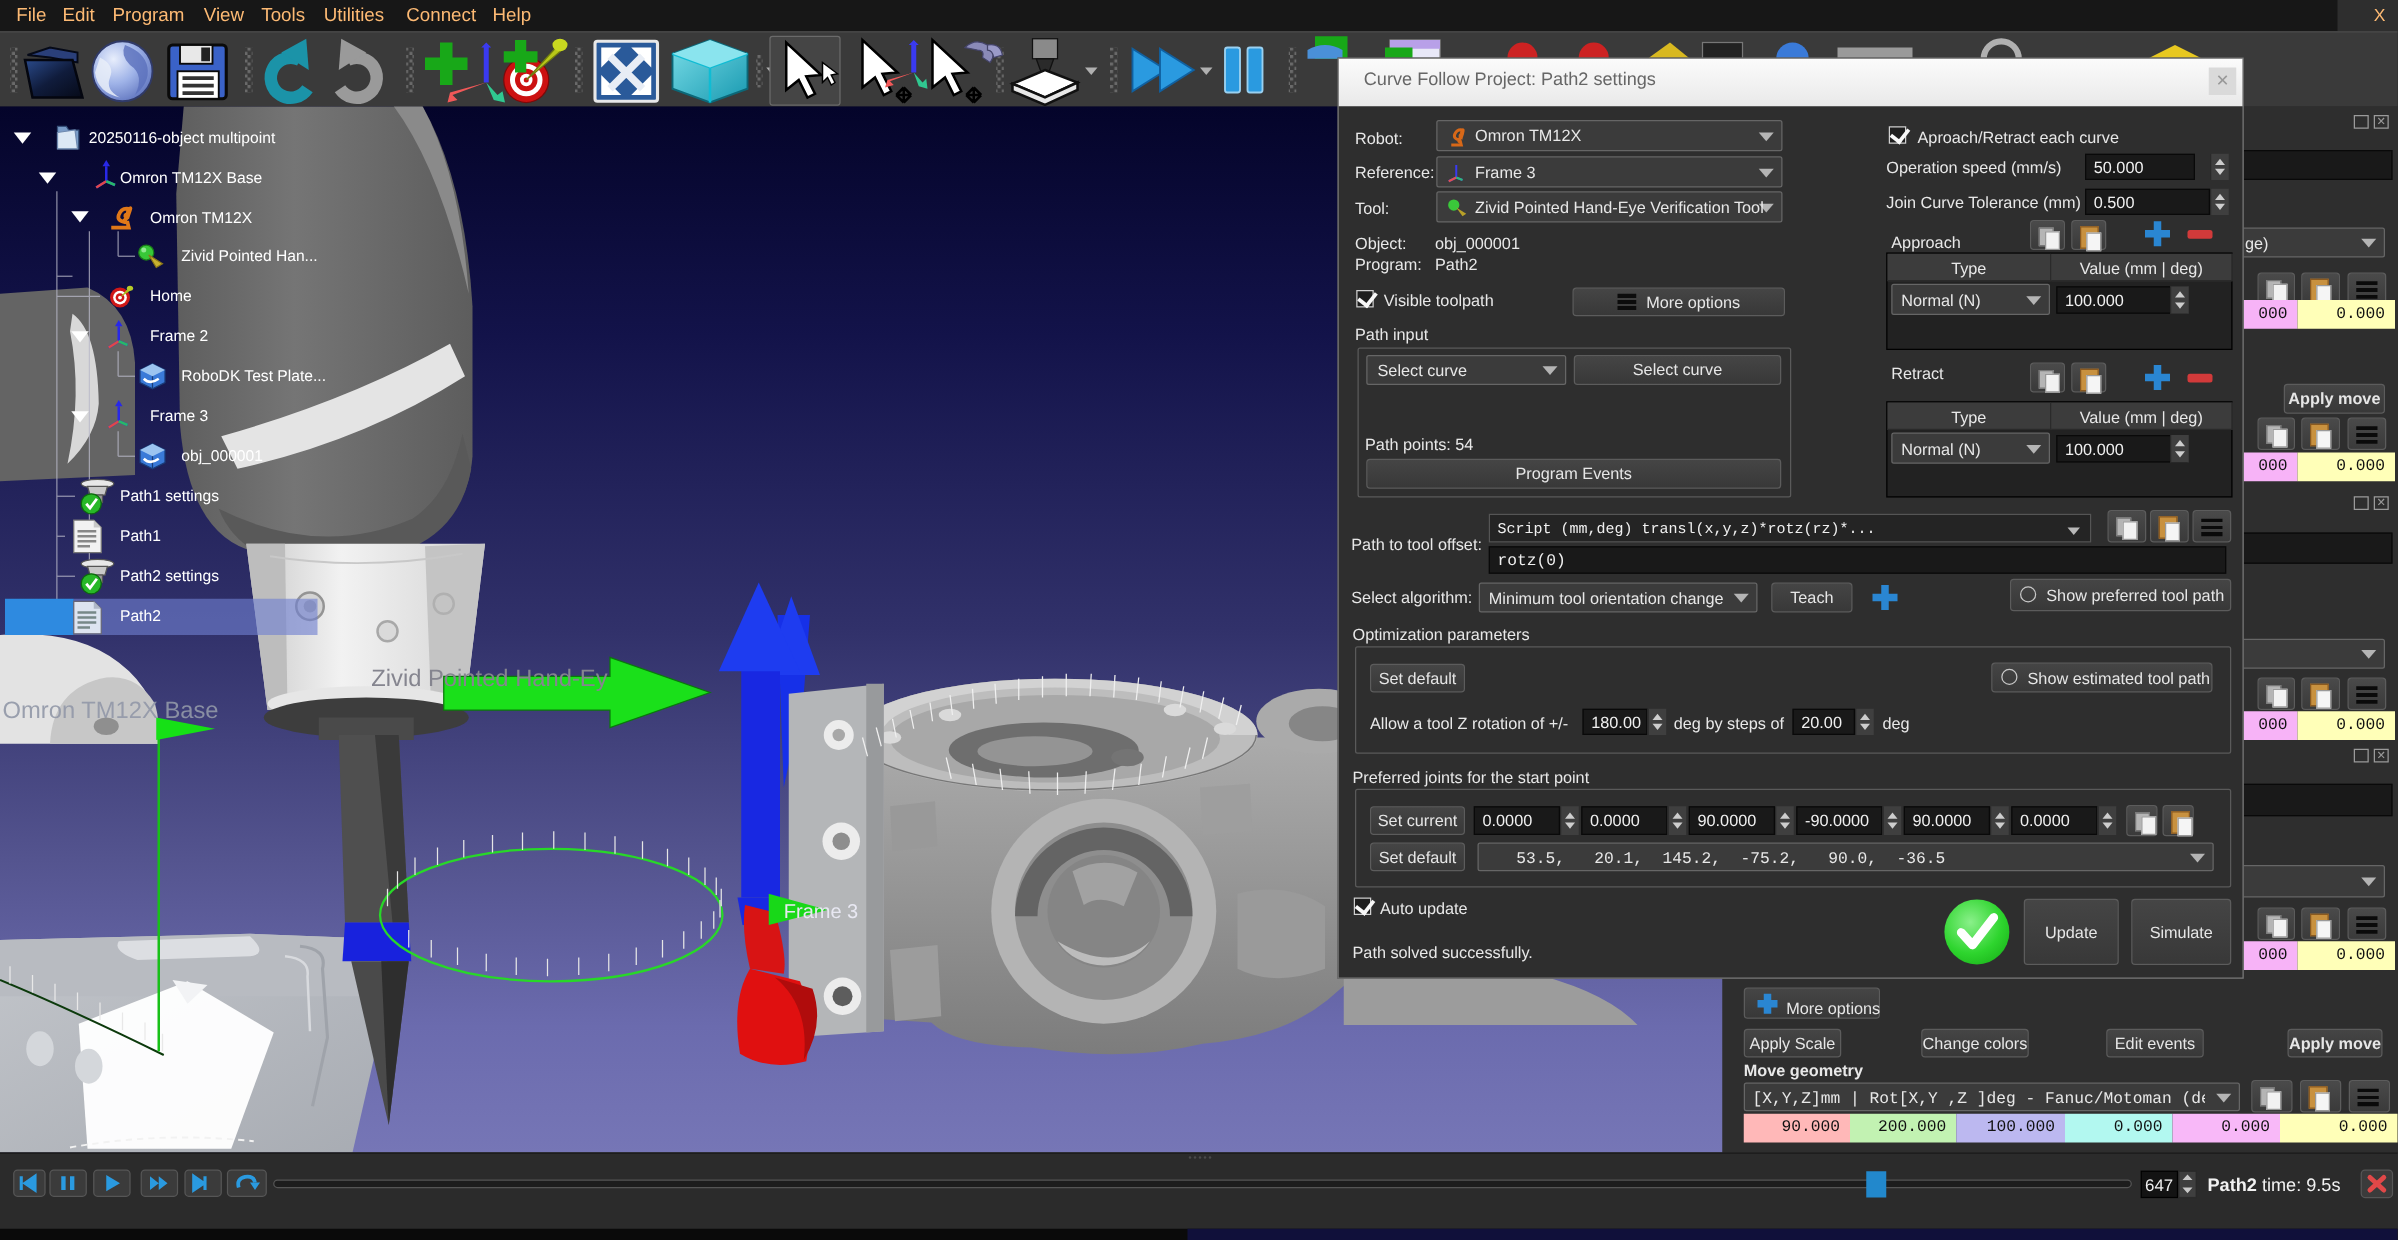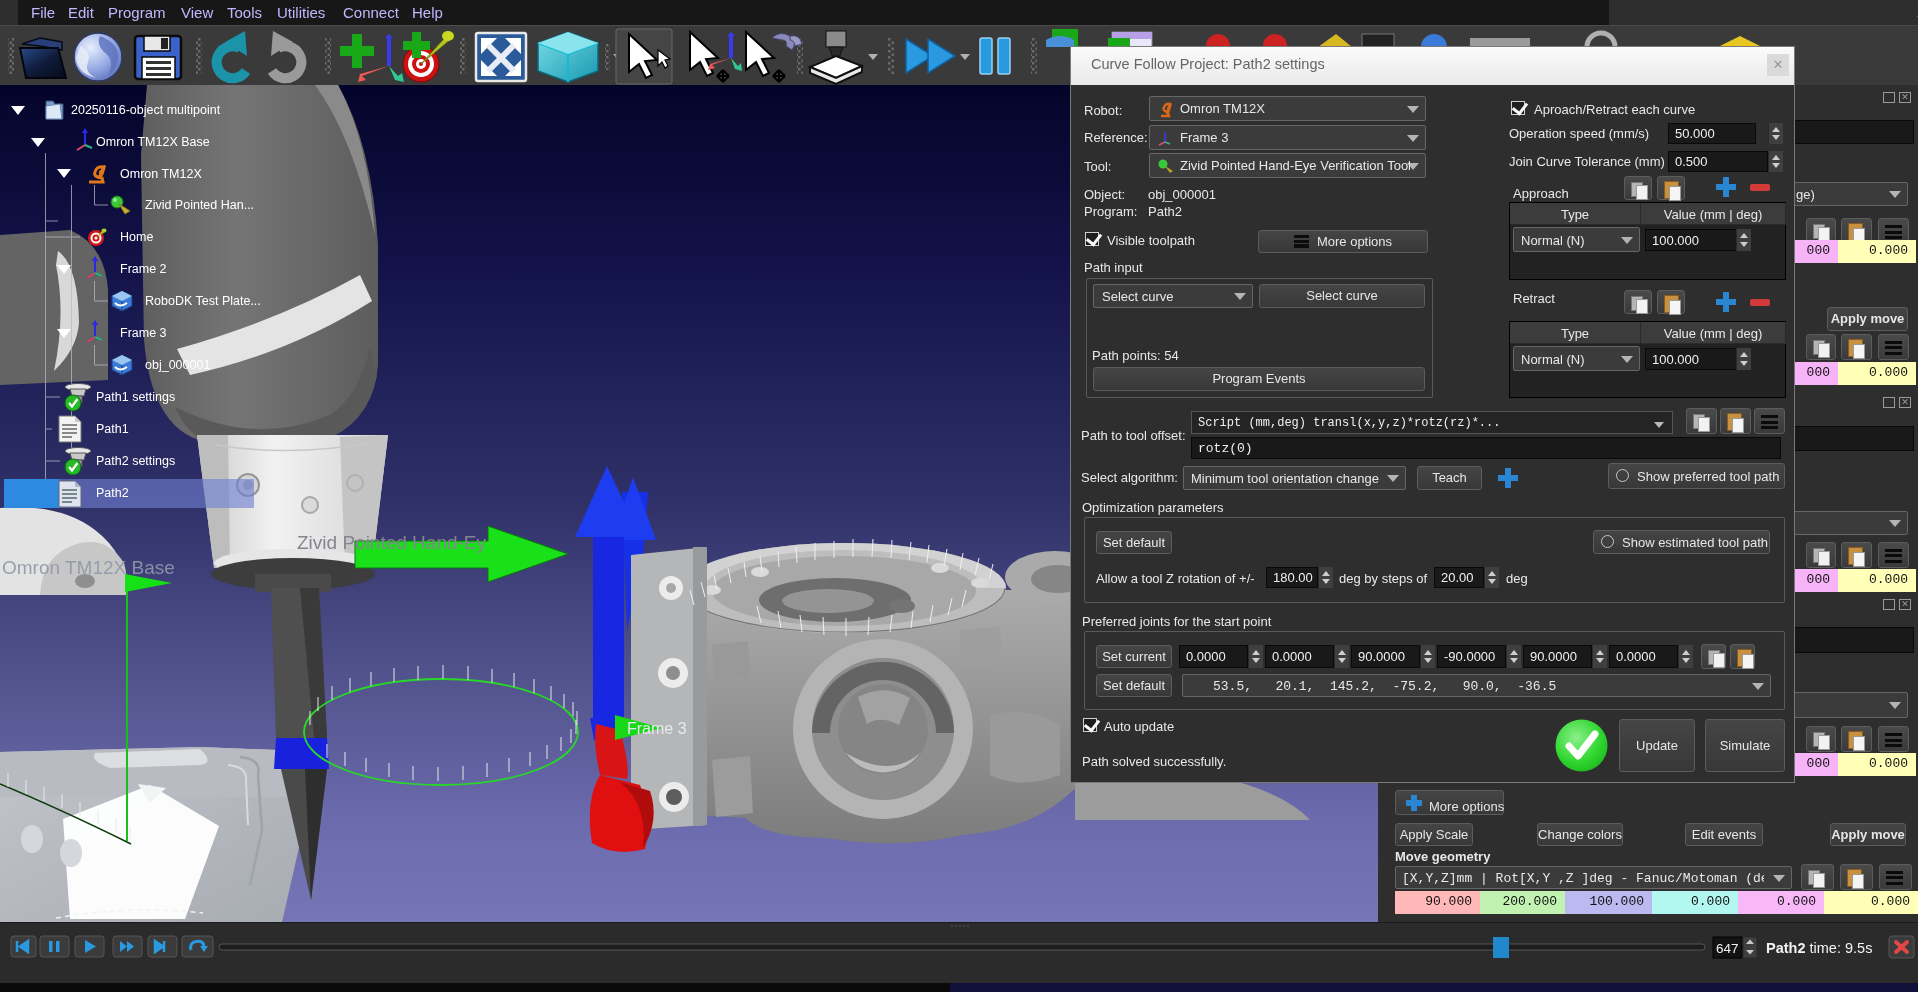--- a/index.html
+++ b/index.html
@@ -5,8 +5,8 @@
   * { margin:0; padding:0; box-sizing:border-box; }
   html,body { width:1918px; height:992px; overflow:hidden; background:#2e2e2e;
     font-family:"Liberation Sans", sans-serif; }
-  #menubar { position:absolute; left:18px; top:0; width:1591px; height:25px; background:#171717;
-    color:#c4b5fd; font-size:15px; }
+  #menubar { position:absolute; left:0; top:0; width:1870px; height:25px; background:#171717;
+    color:#fdba74; font-size:15px; }
   #menubar span { position:absolute; top:4px; }
   #toolbar { position:absolute; left:0; top:25px; width:1918px; height:60px; background:#3a3a3a;
     border-top:1px solid #4a4a4a; }

